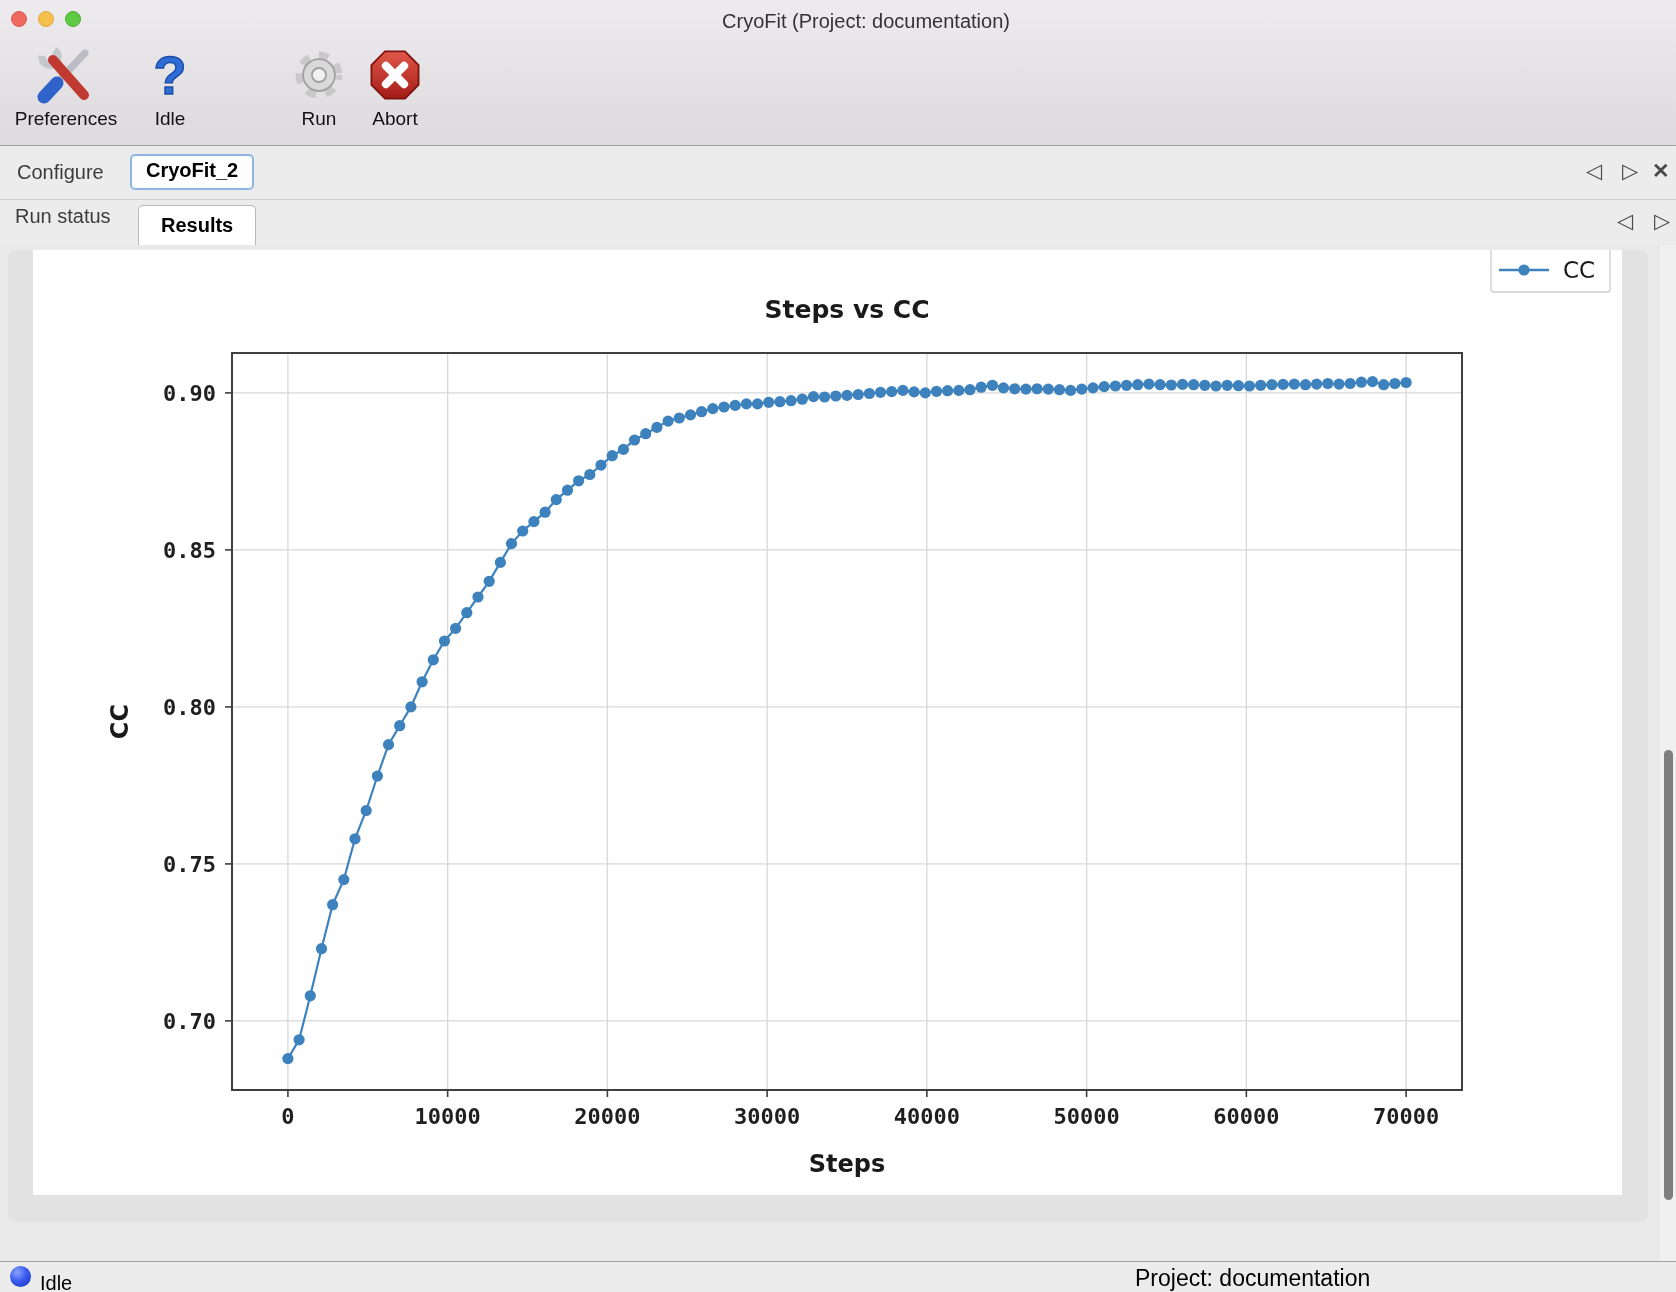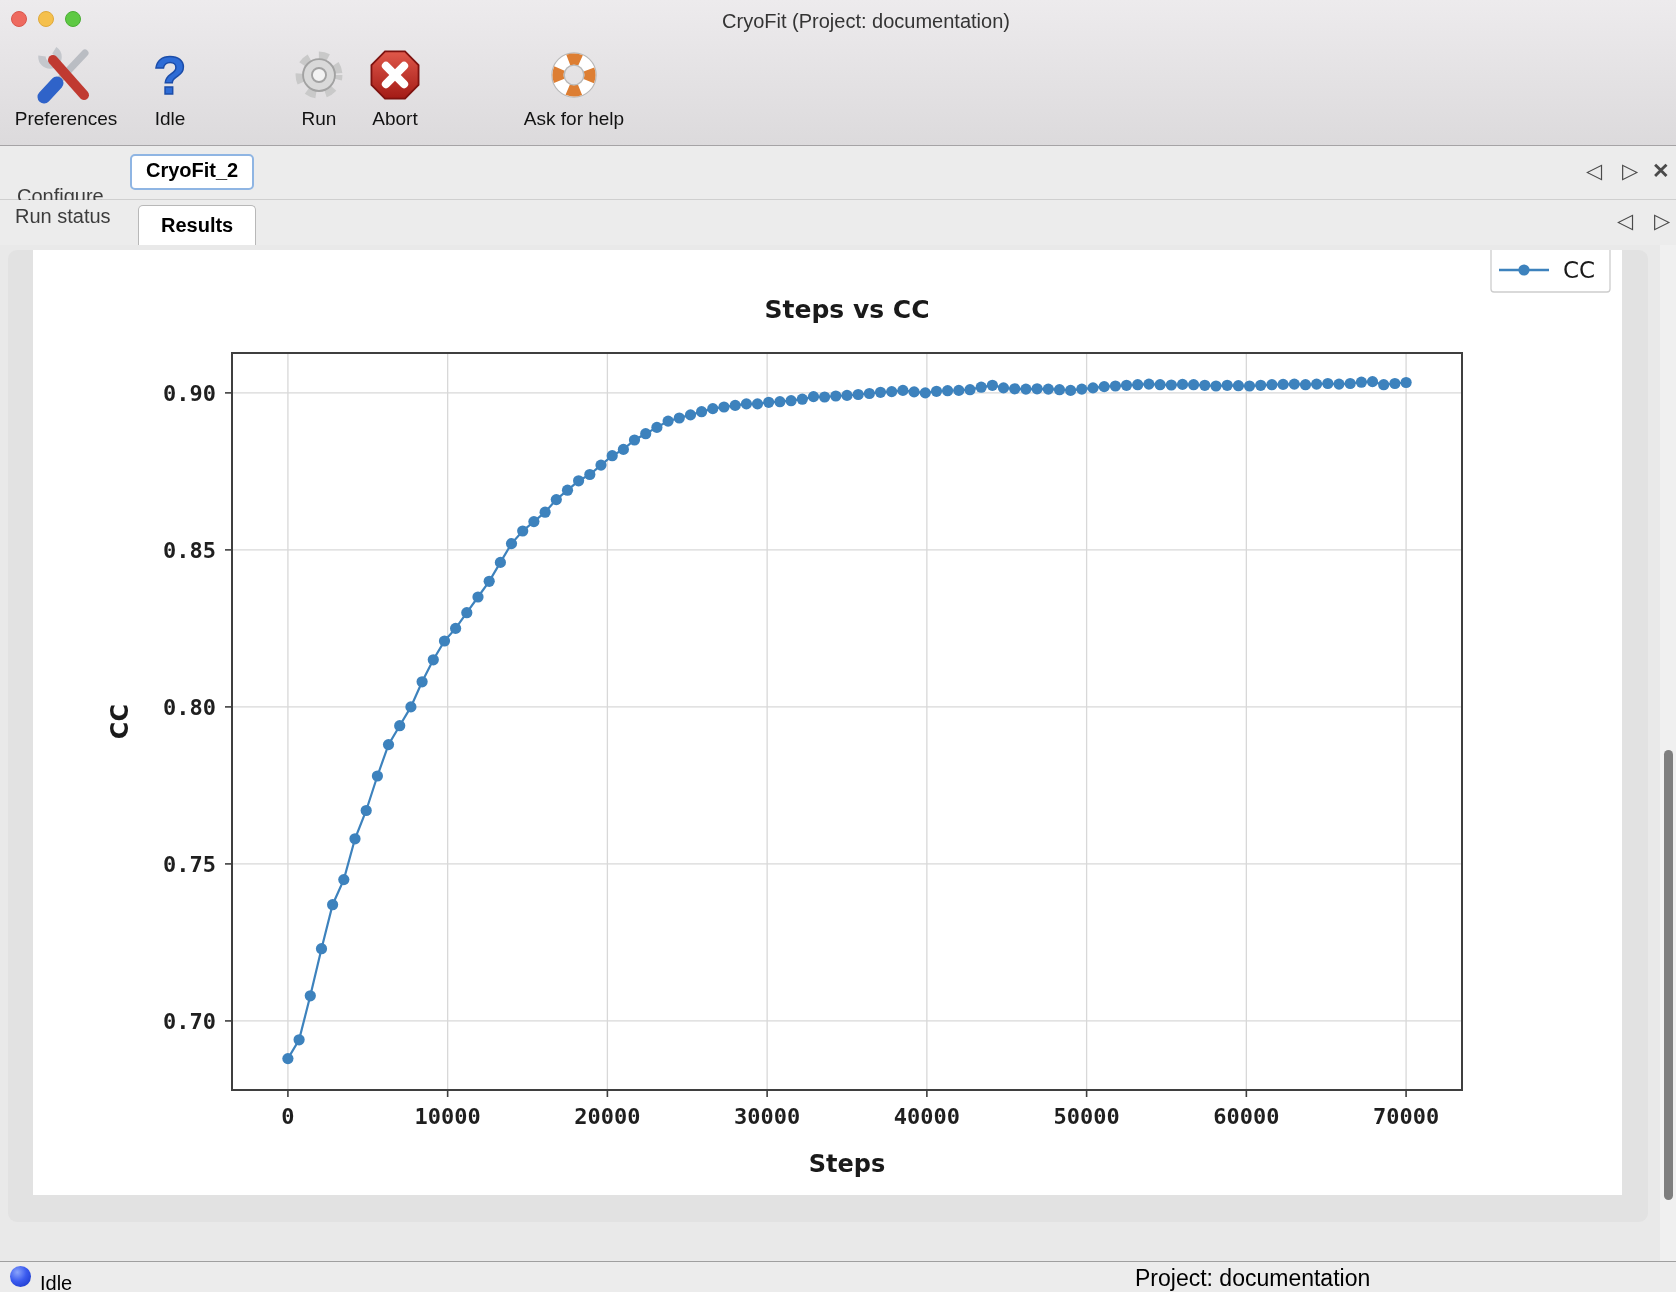--- a/index.html
+++ b/index.html
@@ -129,17 +129,6 @@
         <div class="tlabel">Abort</div>
       </div>
 
-      <div class="tool" style="left:504px;width:140px;">
-        <div class="ticon">
-          <svg width="60" height="60" viewBox="0 0 64 60">
-            <circle cx="32" cy="30" r="23.5" fill="none" stroke="#b9b9b9" stroke-width="1.5"></circle>
-            <circle cx="32" cy="30" r="17" fill="none" stroke="#ffffff" stroke-width="12"></circle>
-            <circle cx="32" cy="30" r="17" fill="none" stroke="#dd7e33" stroke-width="12" stroke-dasharray="13.35 13.35" stroke-dashoffset="6.7"></circle>
-            <circle cx="32" cy="30" r="10.5" fill="none" stroke="#b9b9b9" stroke-width="1.5"></circle>
-          </svg>
-        </div>
-        <div class="tlabel">Ask for help</div>
-      </div>
 
     </div>
   </div>

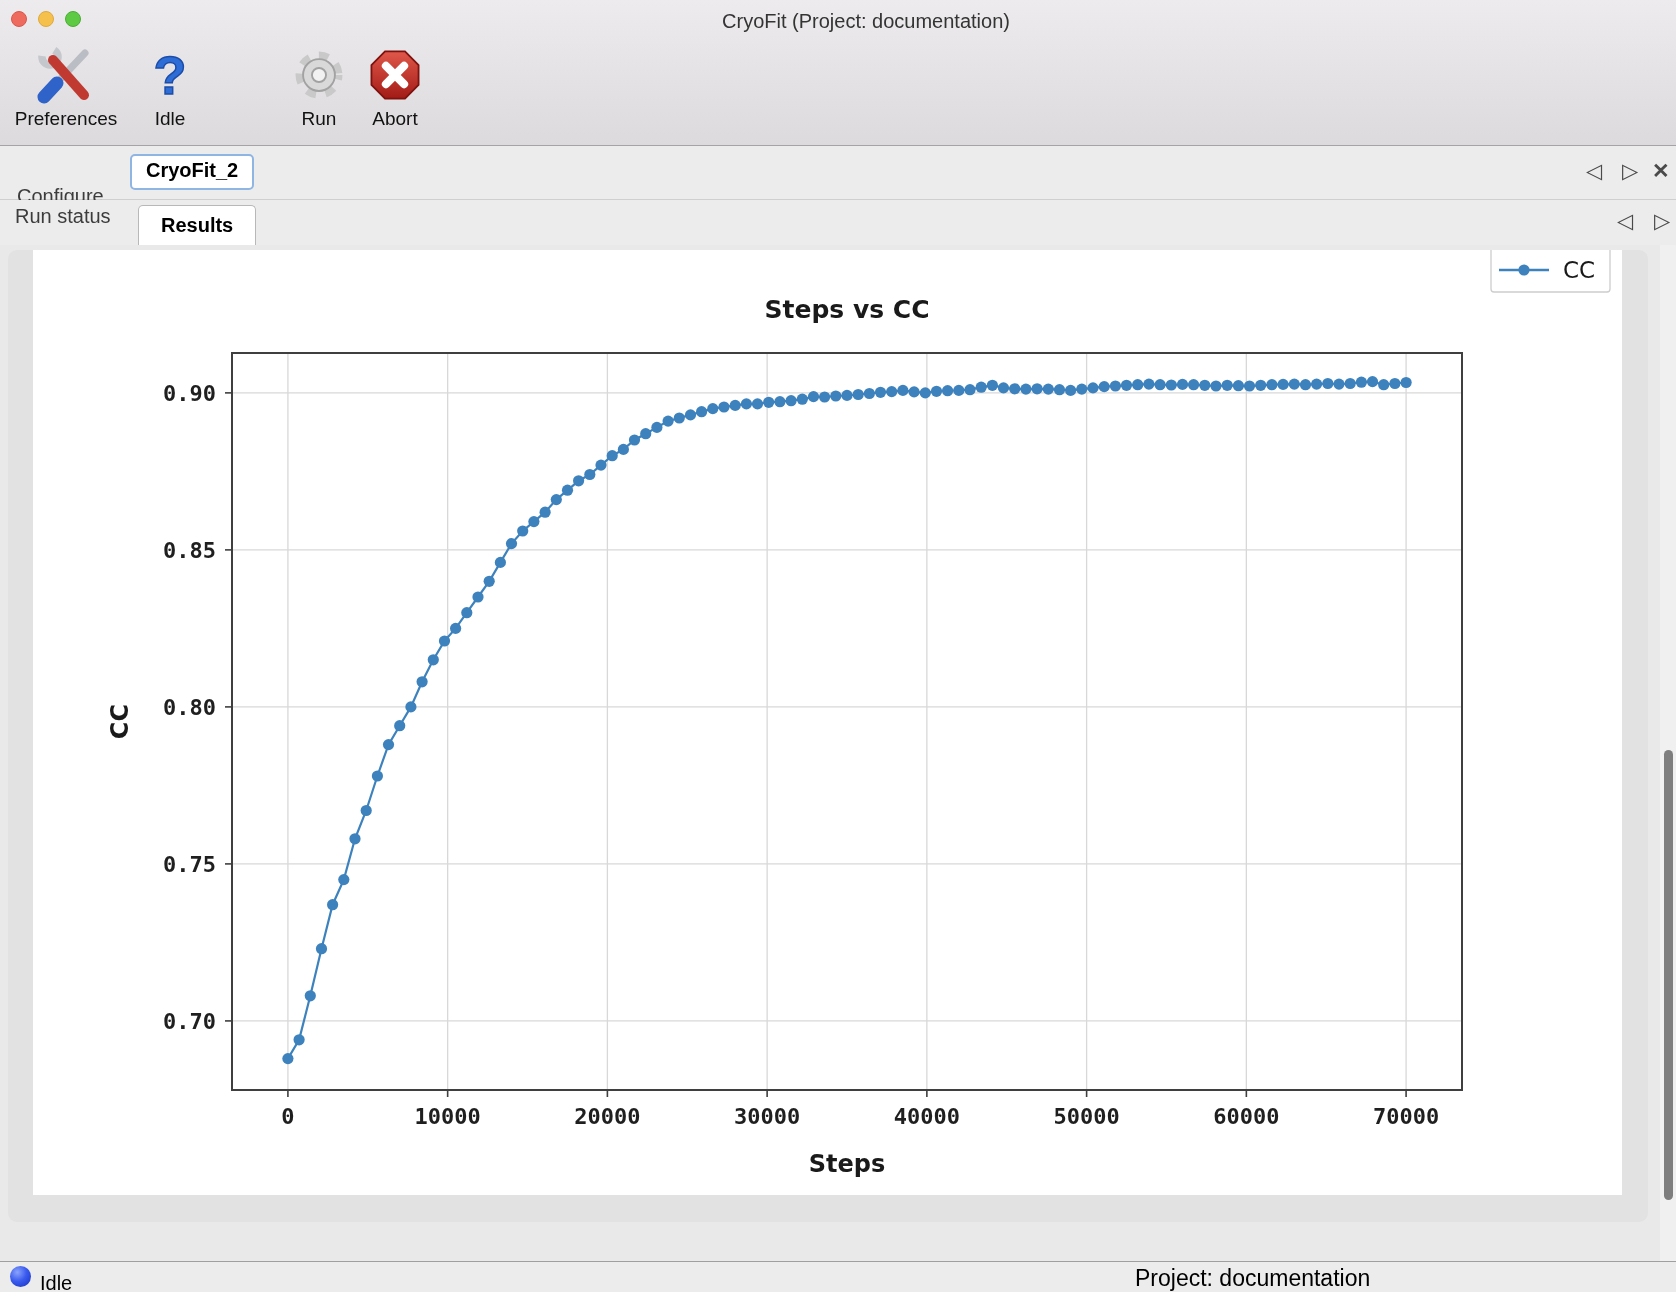--- a/index.html
+++ b/index.html
@@ -134,7 +134,7 @@
   </div>
 
   <div class="tabrow1">
-    <span class="plaintab" style="left:17px;top:15px;margin-top:24px;">Configure</span>
+    <span class="plaintab" style="left:17px;top:15px;">Configure</span>
     <span class="activetab1">CryoFit_2</span>
     <span class="navbtn" style="left:1586px;">◁</span>
     <span class="navbtn" style="left:1622px;">▷</span>

